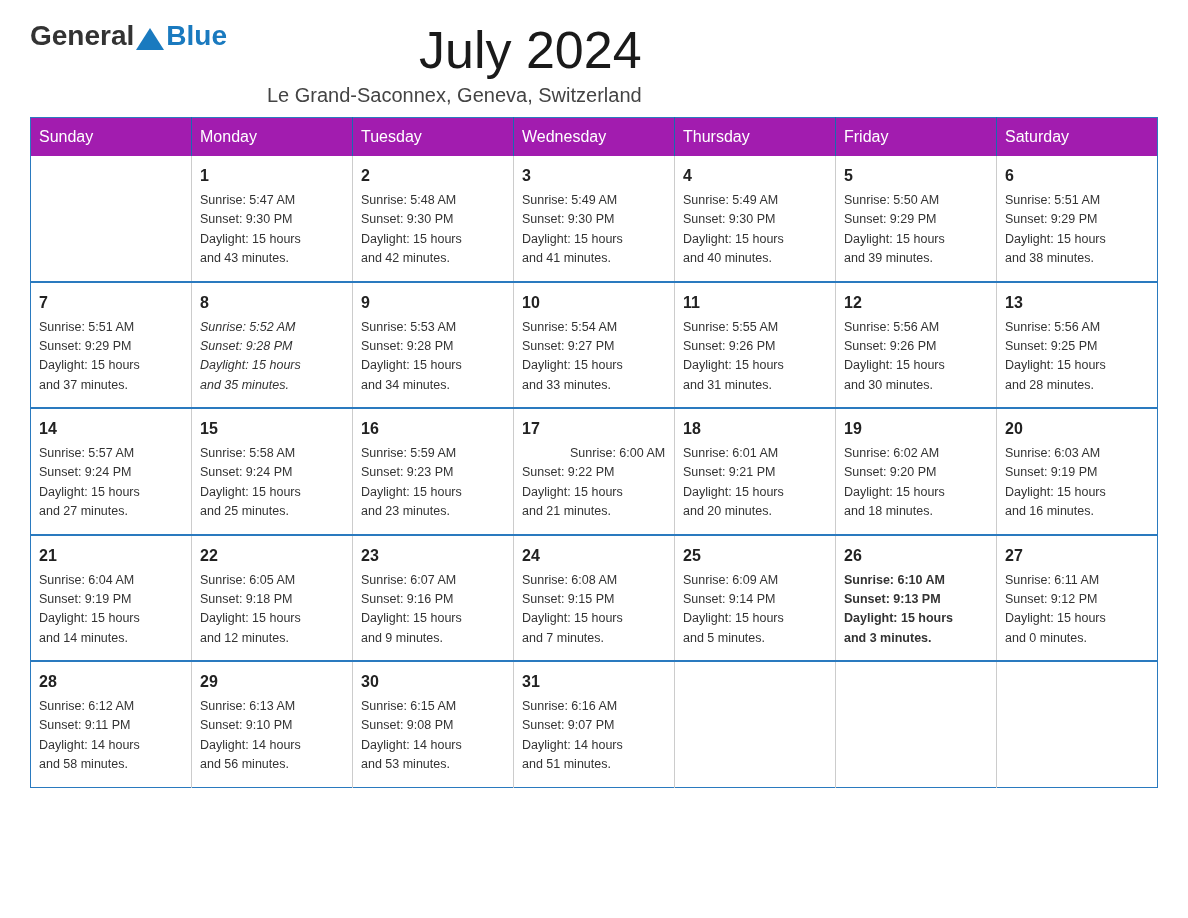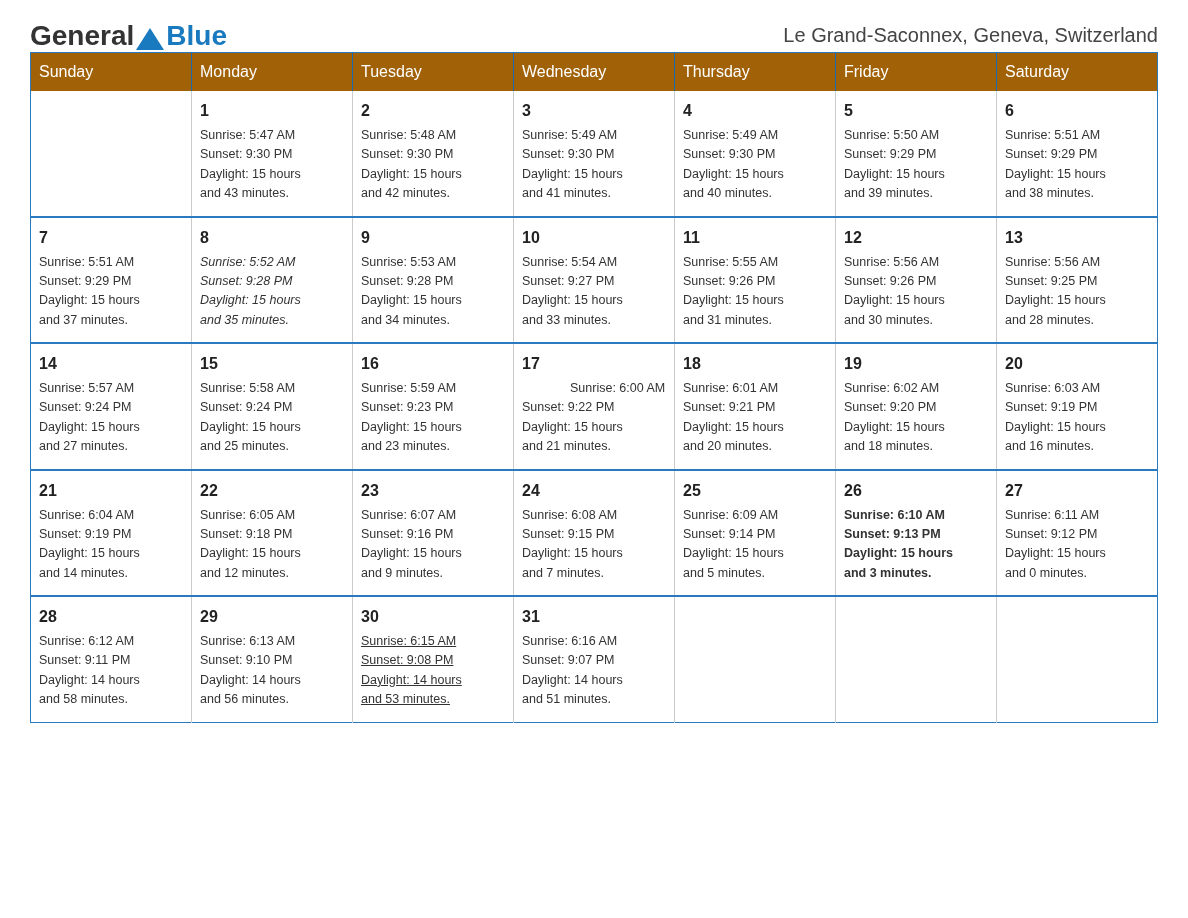--- a/index.html
+++ b/index.html
@@ -12,8 +12,10 @@
     }
     .header-row {
       display: flex;
-      justify-content: space-between;
+      justify-content: flex-start;
       align-items: flex-start;
+      margin-bottom: 10px;
+      gap: 40px;
     }
     .logo {
       display: flex;

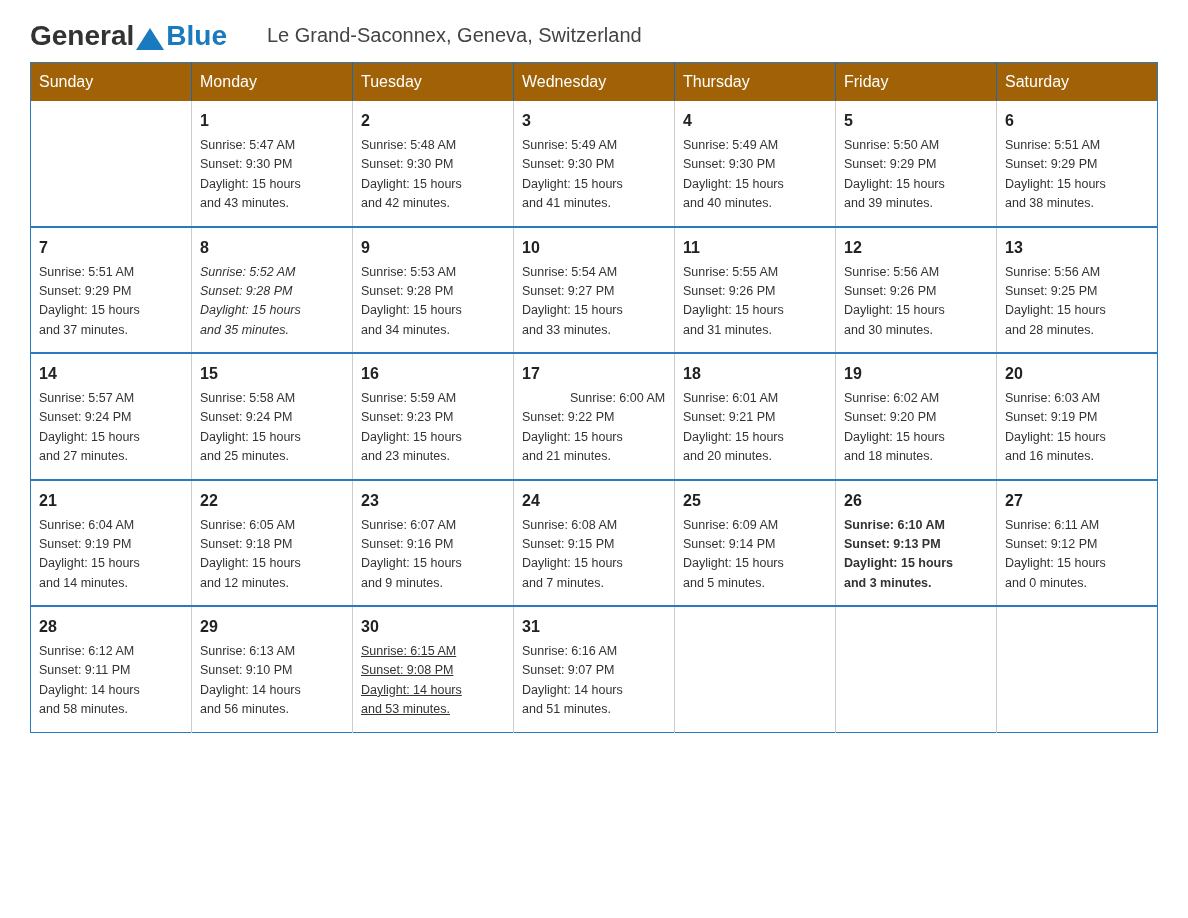--- a/index.html
+++ b/index.html
@@ -124,6 +124,7 @@
     </div>
   </div>
   <div class="title-section">
+    <div class="month-year">July 2024</div>
     <div class="location">Le Grand-Saconnex, Geneva, Switzerland</div>
   </div>
 </div>

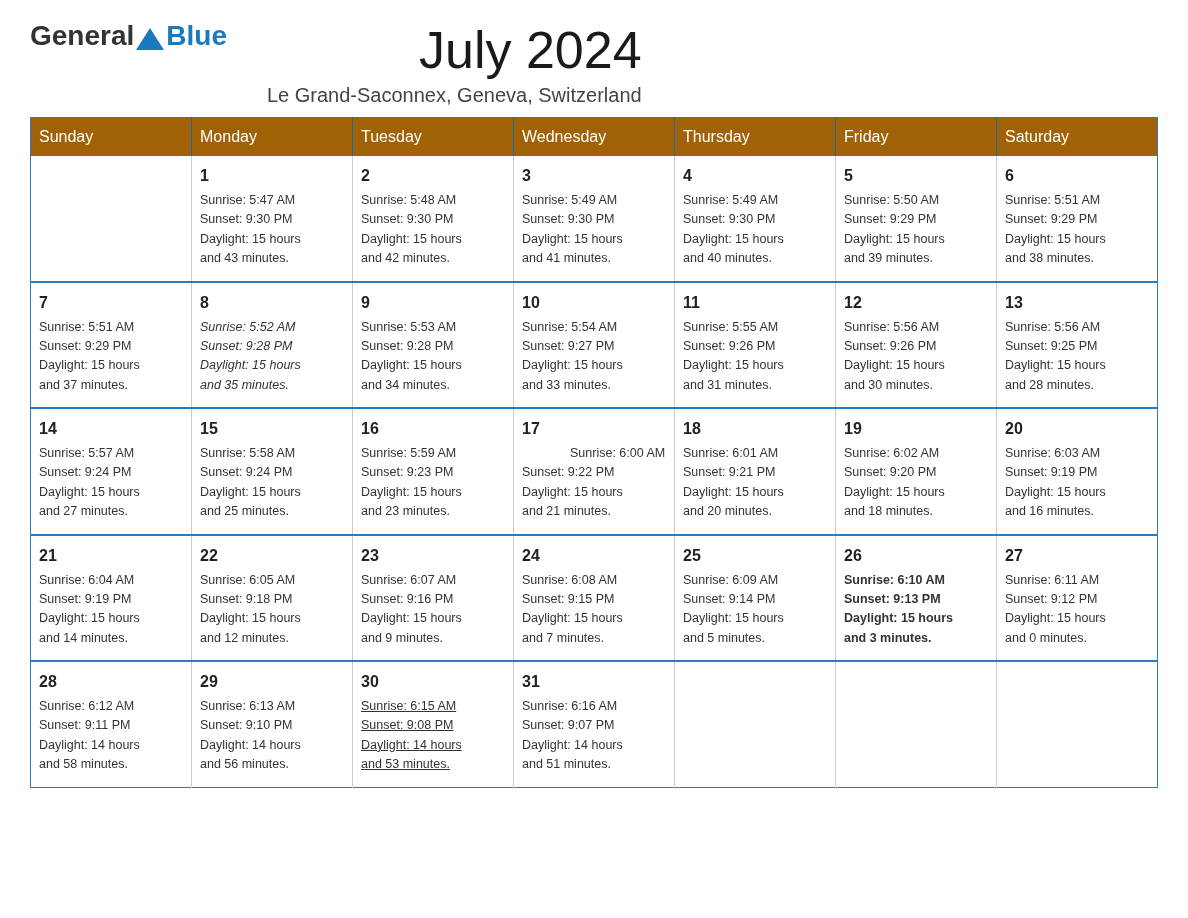--- a/index.html
+++ b/index.html
@@ -68,7 +68,7 @@
       border: 1px solid #2a7abf;
     }
     .calendar th {
-      background-color: #a16207;
+      background-color: #a21caf;
       color: white;
       padding: 10px 8px;
       text-align: left;

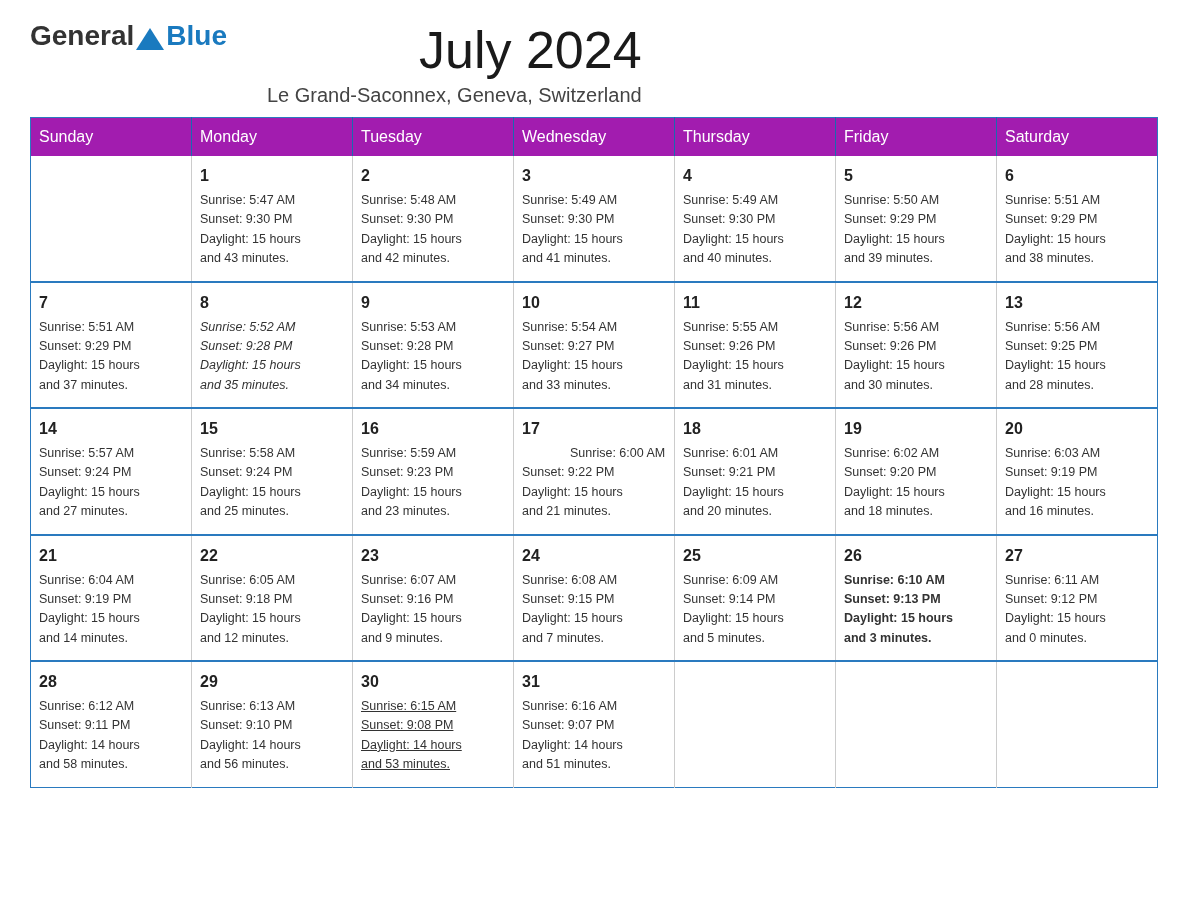--- a/index.html
+++ b/index.html
@@ -268,7 +268,7 @@
 Sunset: 9:10 PM
 Daylight: 14 hours
 and 56 minutes.</span></td>
-        <td><span class="day-number">30</span><span class="day-info" style="white-space: pre-line; text-decoration: underline;">Sunrise: 6:15 AM
+        <td><span class="day-number">30</span><span class="day-info" style="white-space: pre-line;">Sunrise: 6:15 AM
 Sunset: 9:08 PM
 Daylight: 14 hours
 and 53 minutes.</span></td>

